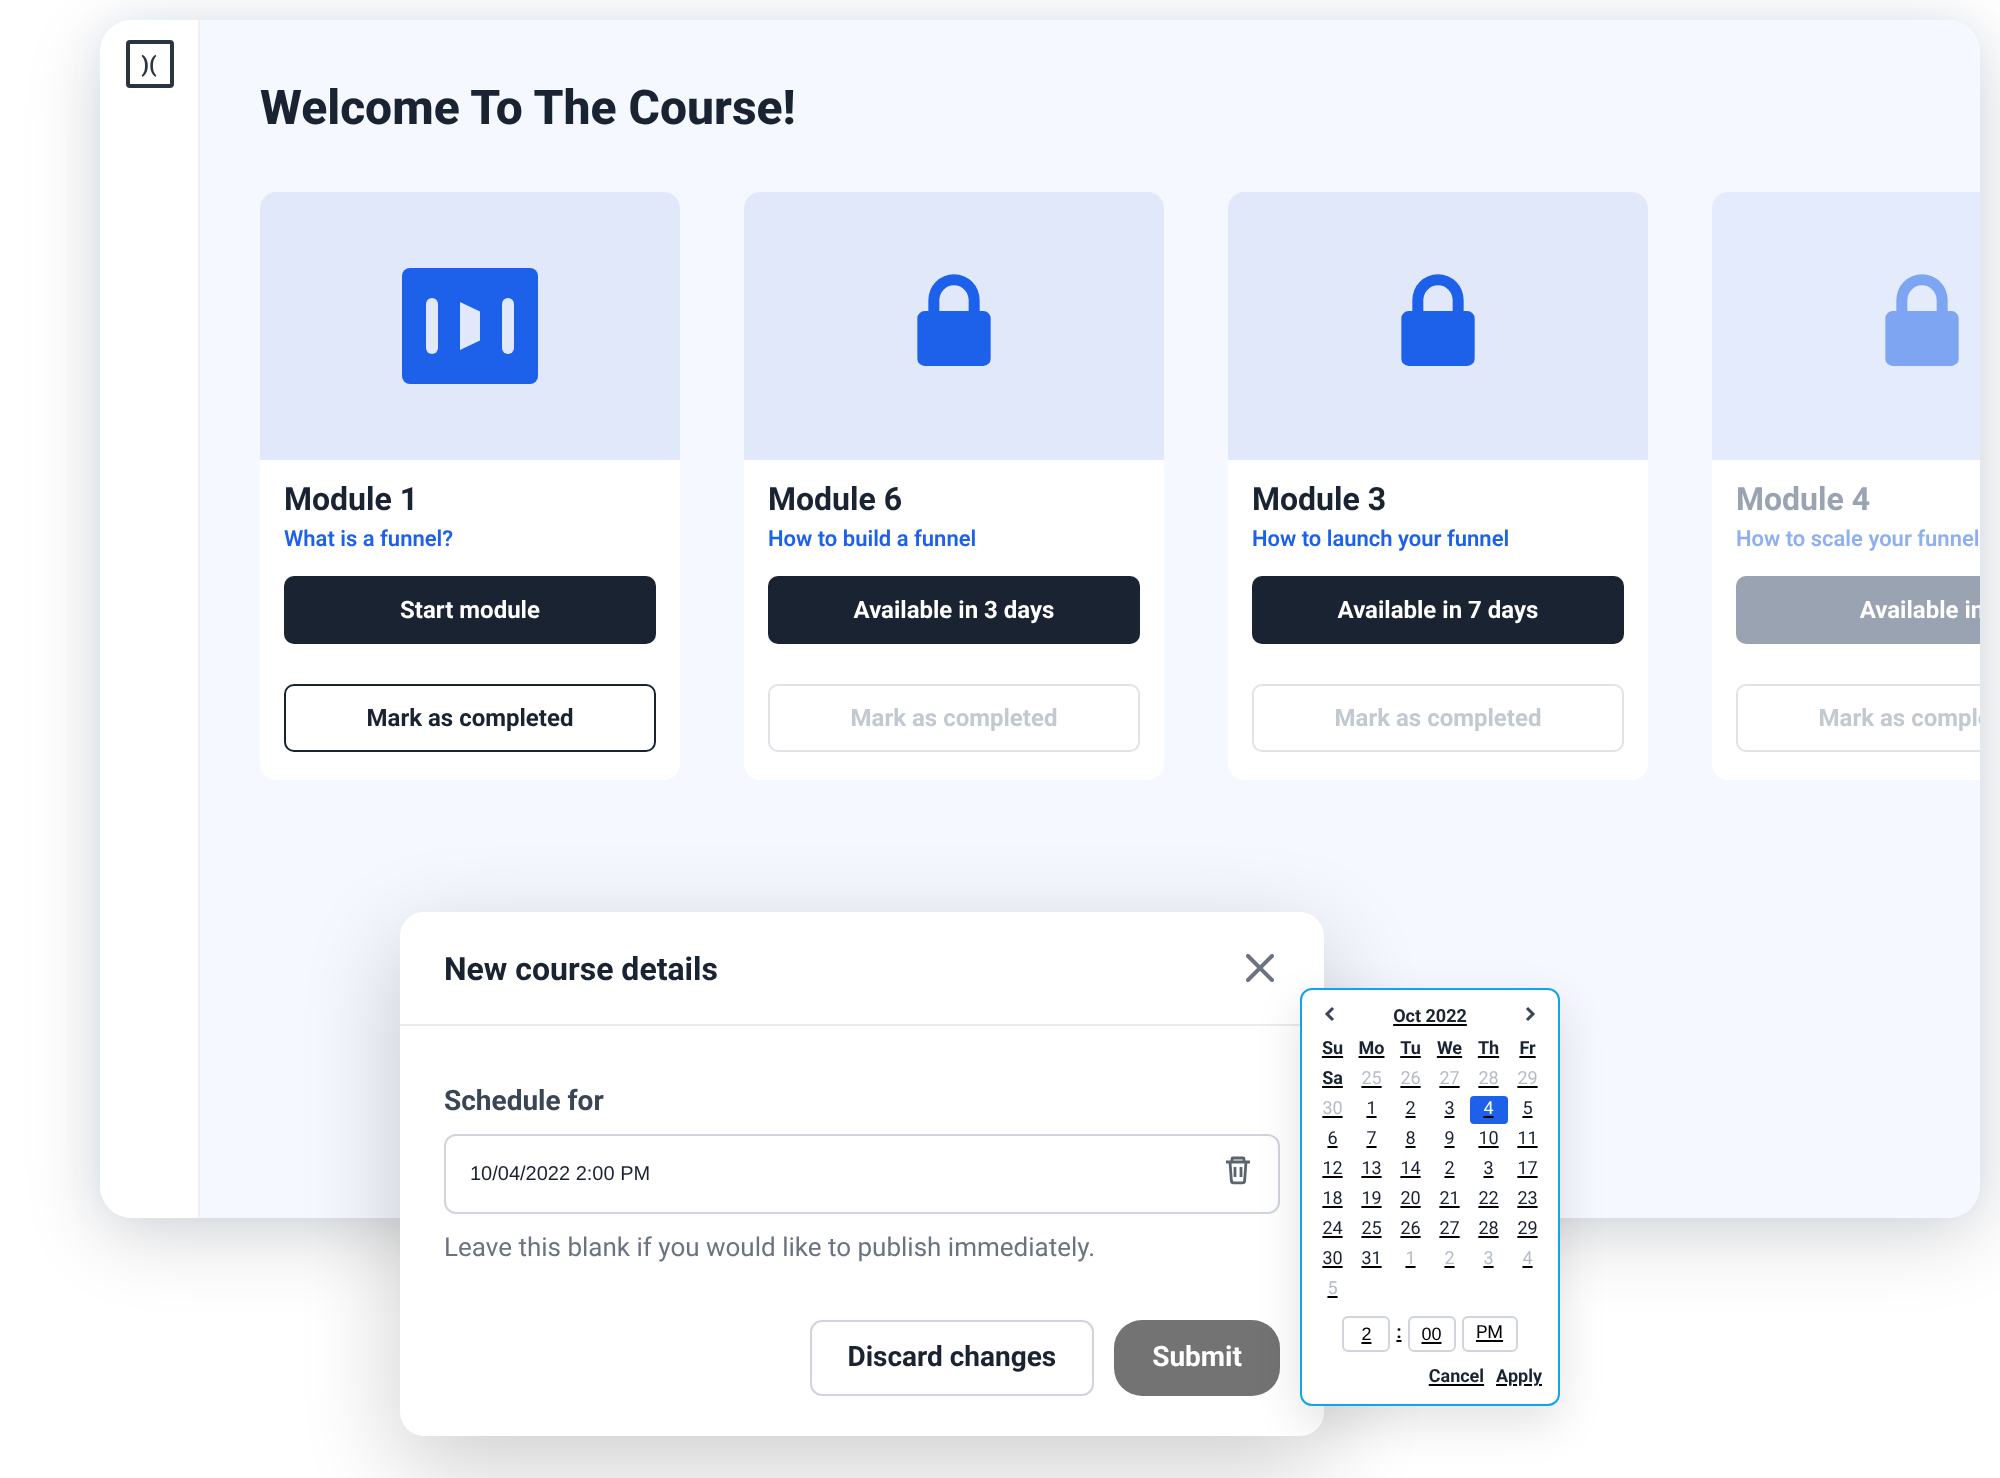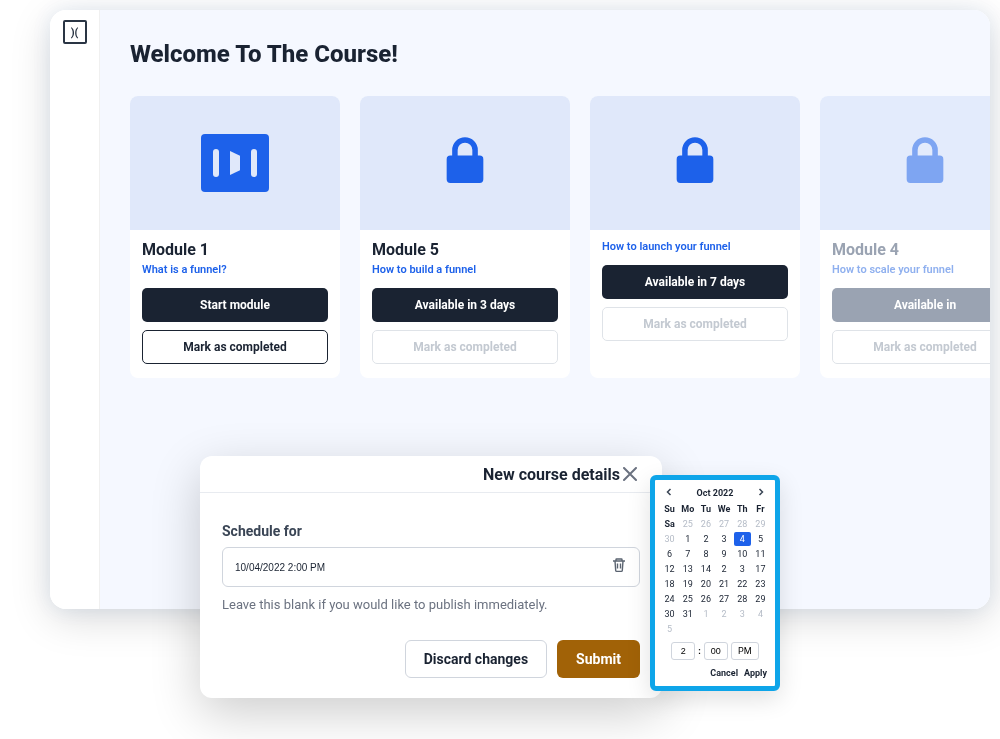--- a/index.html
+++ b/index.html
@@ -61,7 +61,7 @@
 }
 .modules-row {
   display: flex;
-  gap: 20px;
+  gap: 32px;
 }
 .module-card {
   width: 210px;

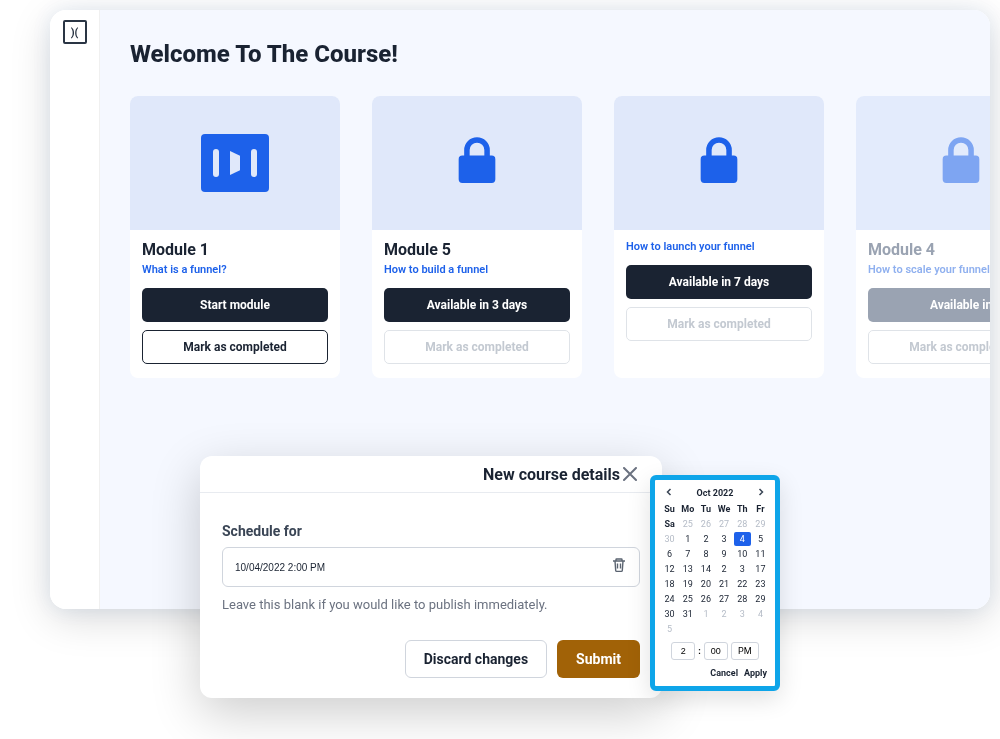--- a/index.html
+++ b/index.html
@@ -366,7 +366,7 @@
               </svg></div>
           </div>
           <div class="module-body">
-            <div class="module-title">Module 5</div>
+            <div class="module-title">Module 6</div>
             <div class="module-subtitle">How to build a funnel</div>
             <div class="btn btn-primary">Available in 3 days</div>
             <div class="btn btn-secondary disabled">Mark as completed</div>

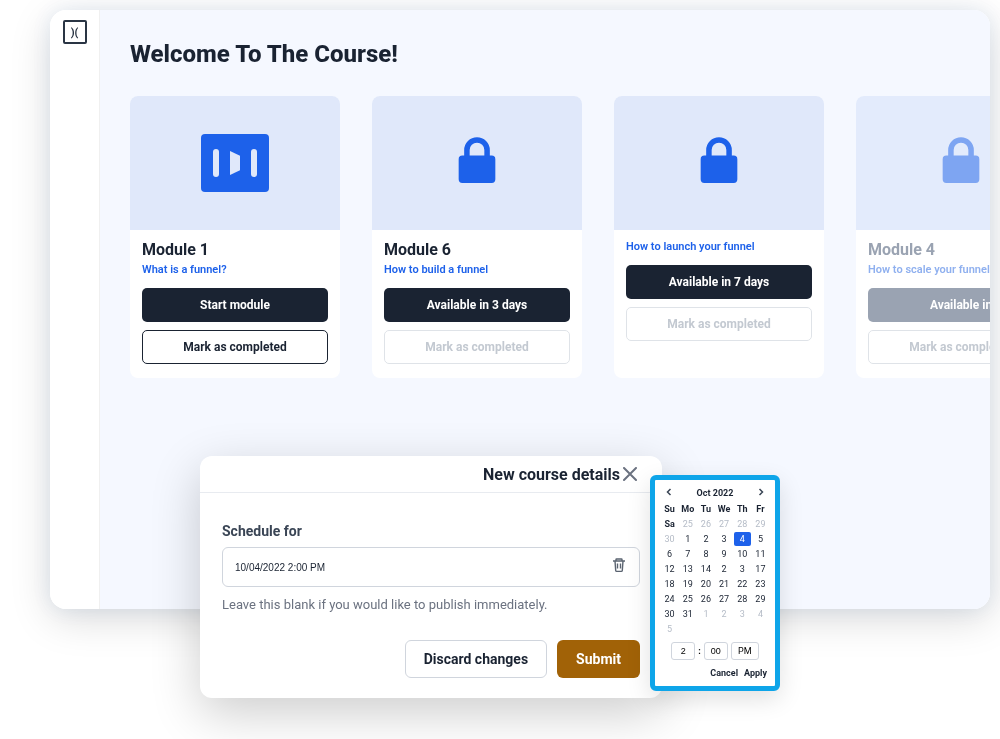--- a/index.html
+++ b/index.html
@@ -379,6 +379,7 @@
               </svg></div>
           </div>
           <div class="module-body">
+            <div class="module-title">Module 3</div>
             <div class="module-subtitle">How to launch your funnel</div>
             <div class="btn btn-primary">Available in 7 days</div>
             <div class="btn btn-secondary disabled">Mark as completed</div>

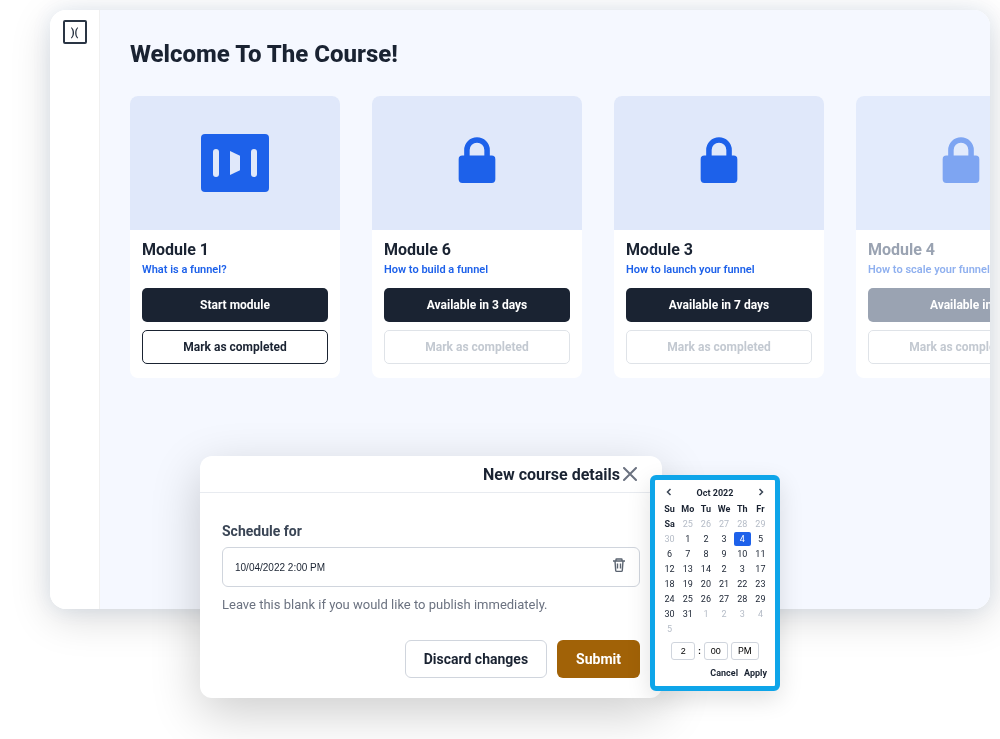--- a/index.html
+++ b/index.html
@@ -133,7 +133,7 @@
   font-weight: 700;
   border-radius: 5px;
   cursor: pointer;
-  margin-bottom: 8px;
+  margin-bottom: 20px;
   border: 1.5px solid transparent;
 }
 .btn-primary {

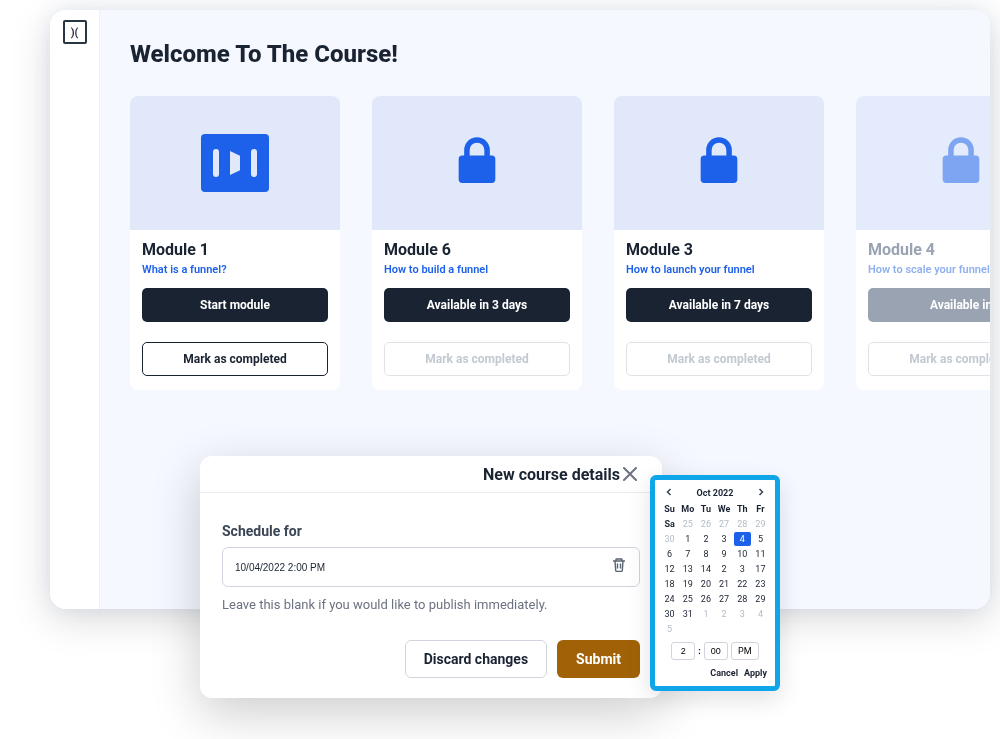--- a/index.html
+++ b/index.html
@@ -169,9 +169,9 @@
 }
 .modal-header {
   display: flex;
-  justify-content: flex-end;
-  align-items: center;
-  padding: 8px 22px;
+  justify-content: space-between;
+  align-items: center;
+  padding: 18px 22px;
   border-bottom: 1px solid #e8ebf0;
 }
 .modal-title {

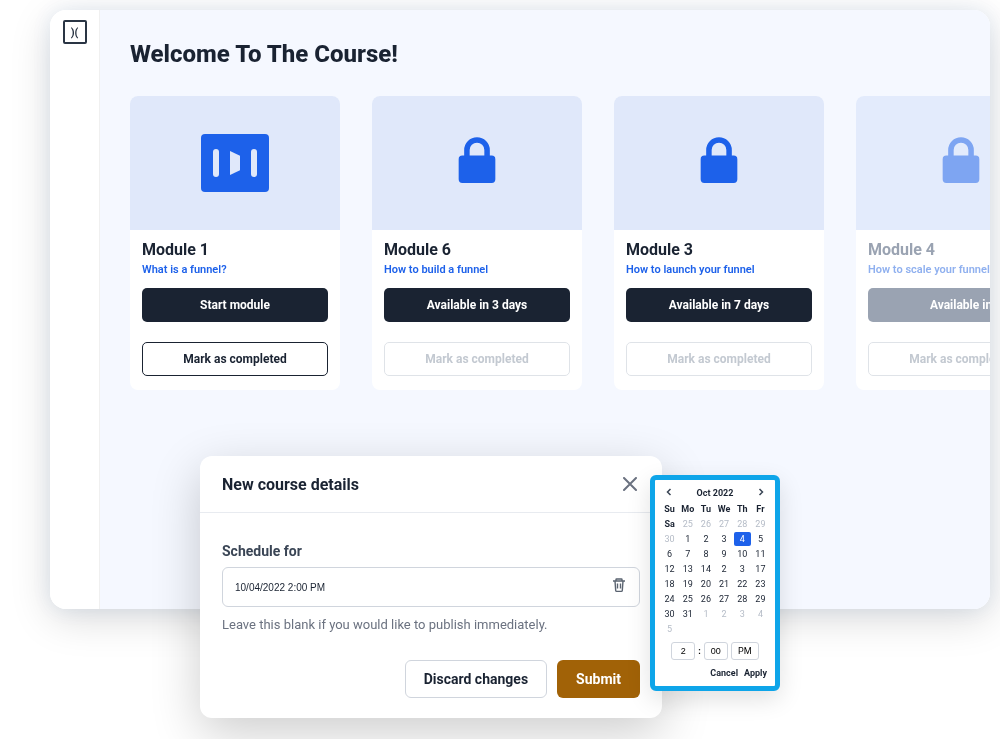--- a/index.html
+++ b/index.html
@@ -248,14 +248,15 @@
 .datepicker {
   position: absolute;
   left: 650px;
-  top: 475px;
+  top: 494px;
   width: 130px;
   background: #fff;
-  border: 5px solid #0ea5e9;
+  border: 1px solid #0ea5e9;
   border-radius: 6px;
   box-shadow: 0 8px 24px rgba(0,0,0,0.12);
   padding: 6px 6px 8px;
   font-size: 9px;
+  text-decoration: underline;
 }
 .dp-header {
   display: flex;

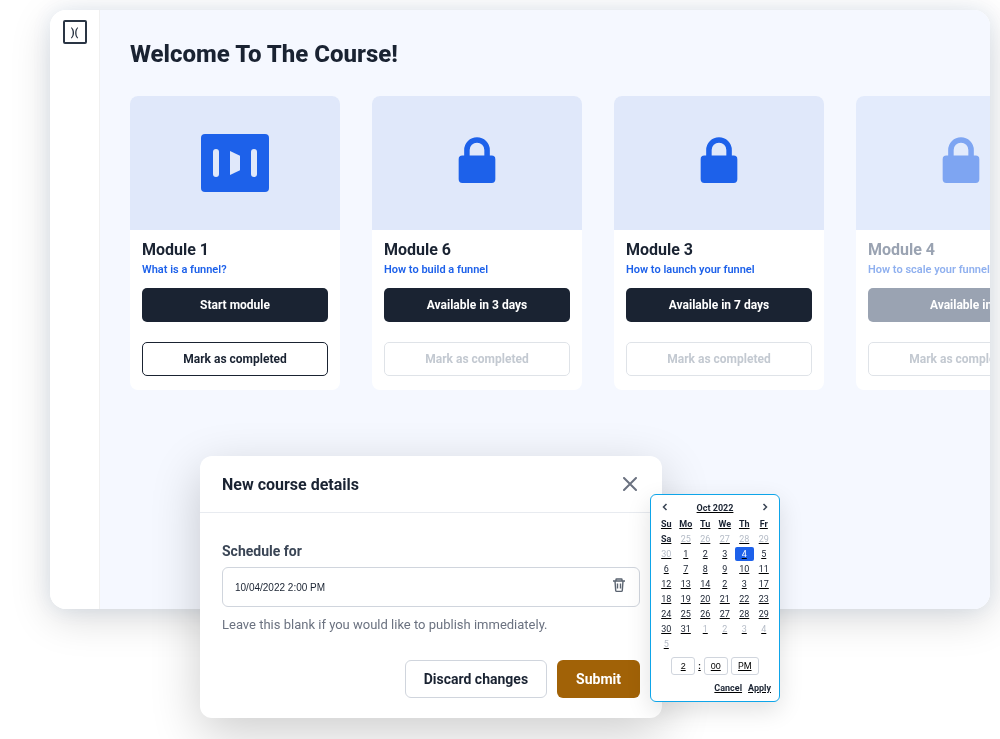--- a/index.html
+++ b/index.html
@@ -240,8 +240,9 @@
   color: #1a2332;
 }
 .footer-btn.primary {
-  background: #a16207;
+  background: #737373;
   color: #fff;
+  border-radius: 14px;
 }
 
 

